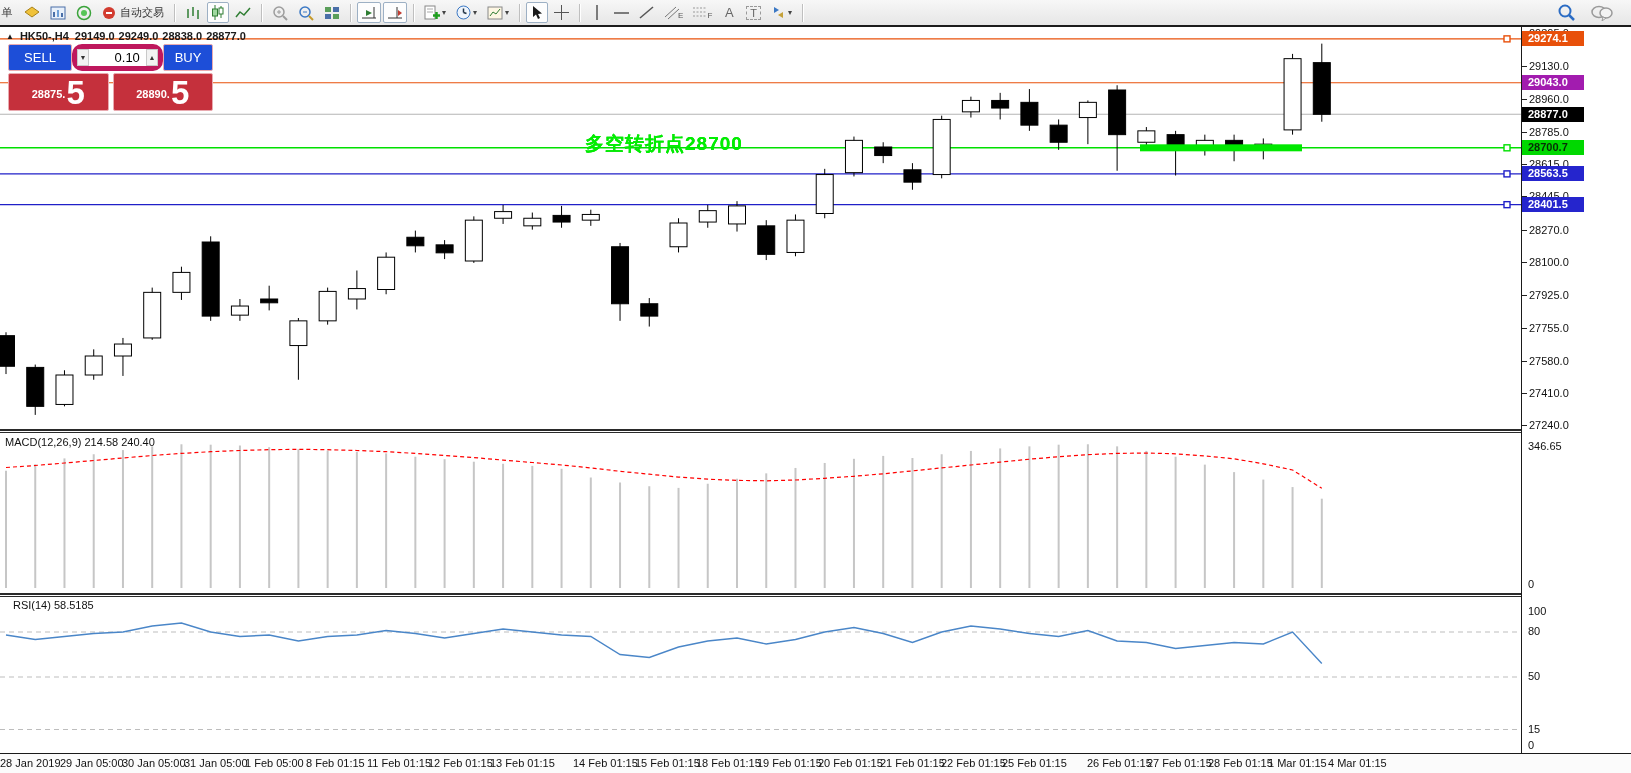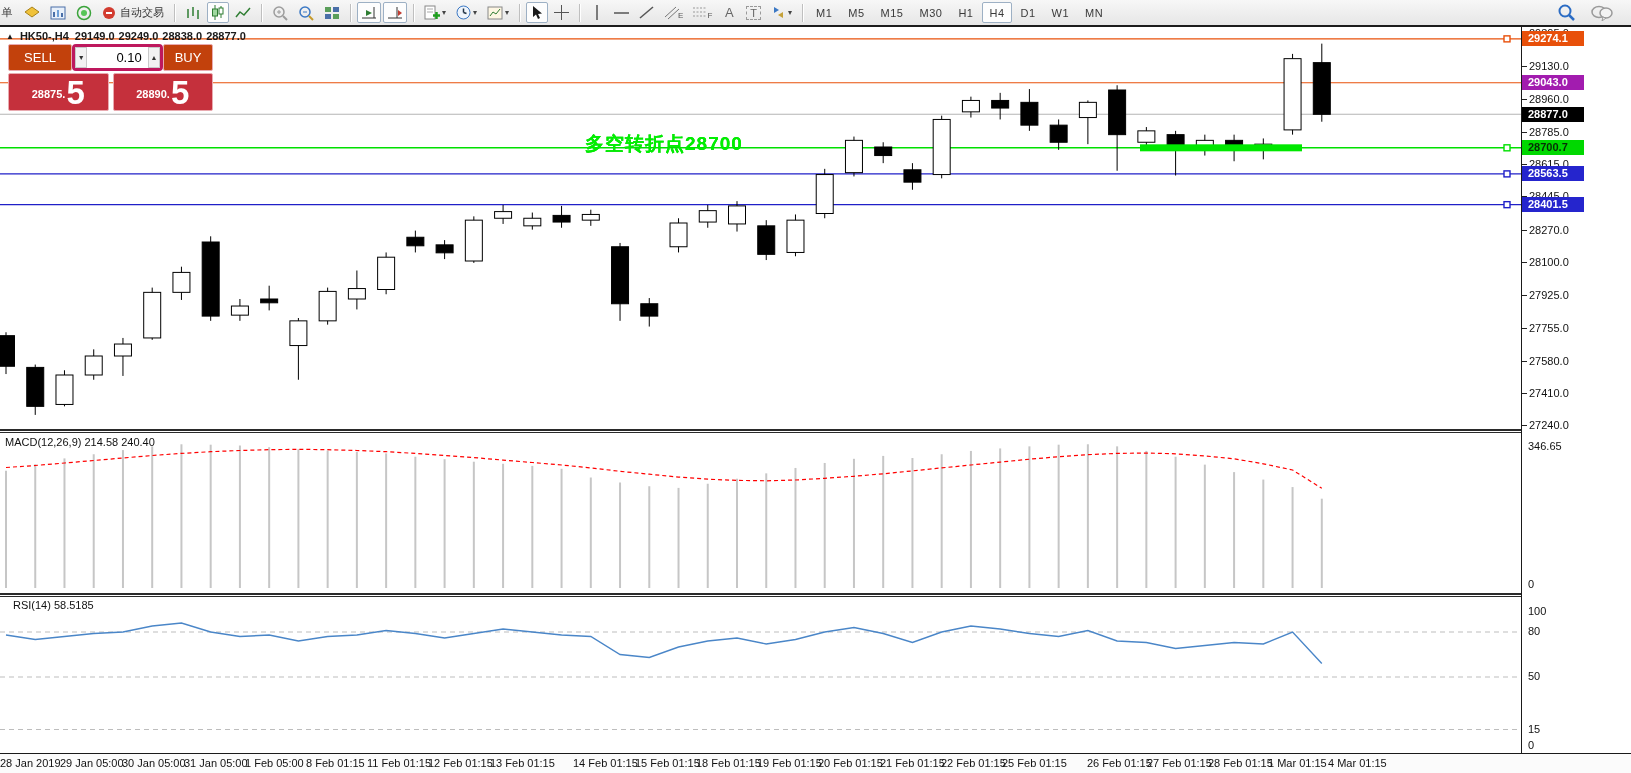--- a/index.html
+++ b/index.html
@@ -271,17 +271,6 @@
       <span class="caret">▾</span>
     </div>
     <div class="tsep"></div>
-    <div id="tf-group" style="display:flex;gap:2px">
-        <div class="tbtn tf-btn">M1</div>
-        <div class="tbtn tf-btn">M5</div>
-        <div class="tbtn tf-btn">M15</div>
-        <div class="tbtn tf-btn">M30</div>
-        <div class="tbtn tf-btn">H1</div>
-        <div class="tbtn tf-btn active">H4</div>
-        <div class="tbtn tf-btn">D1</div>
-        <div class="tbtn tf-btn">W1</div>
-        <div class="tbtn tf-btn">MN</div>
-      </div>
     <div id="toolbar-right">
       <div class="tbtn">
         <svg class="icon" width="17" height="17">

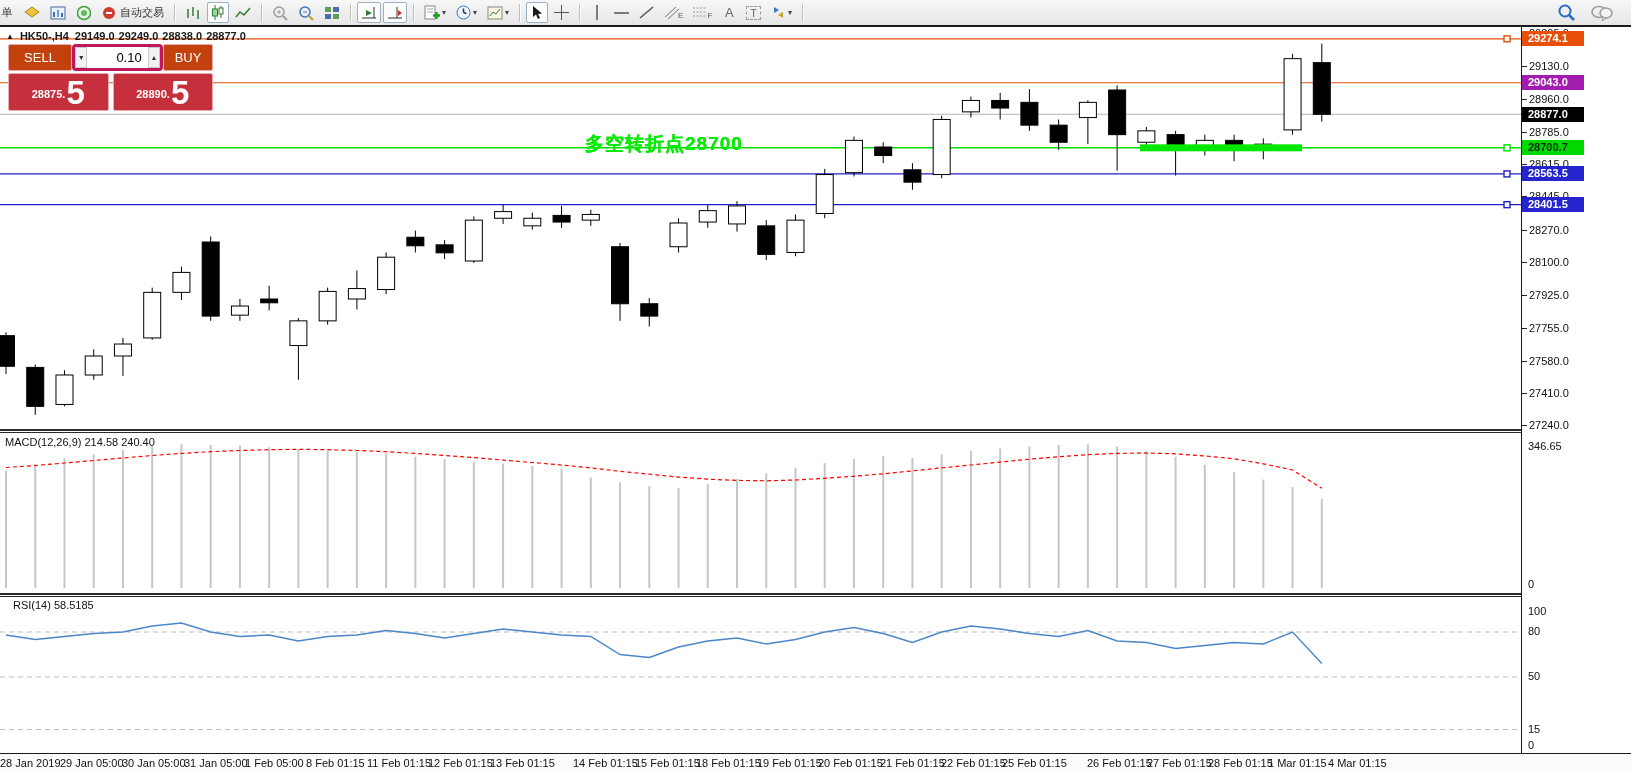--- a/index.html
+++ b/index.html
@@ -70,7 +70,7 @@
   #trade-panel { position:absolute; left:8px; top:44px; width:205px; }
   .tp-row1 { display:flex; height:27px; gap:0; }
   .tp-sell, .tp-buy {
-    background:#c2410c; color:#fff; font-size:13px; flex:0 0 64px;
+    background:#1d4ed8; color:#fff; font-size:13px; flex:0 0 64px;
     display:flex; align-items:center; justify-content:center;
     border:1px solid #e9aab0; border-radius:2px;
   }

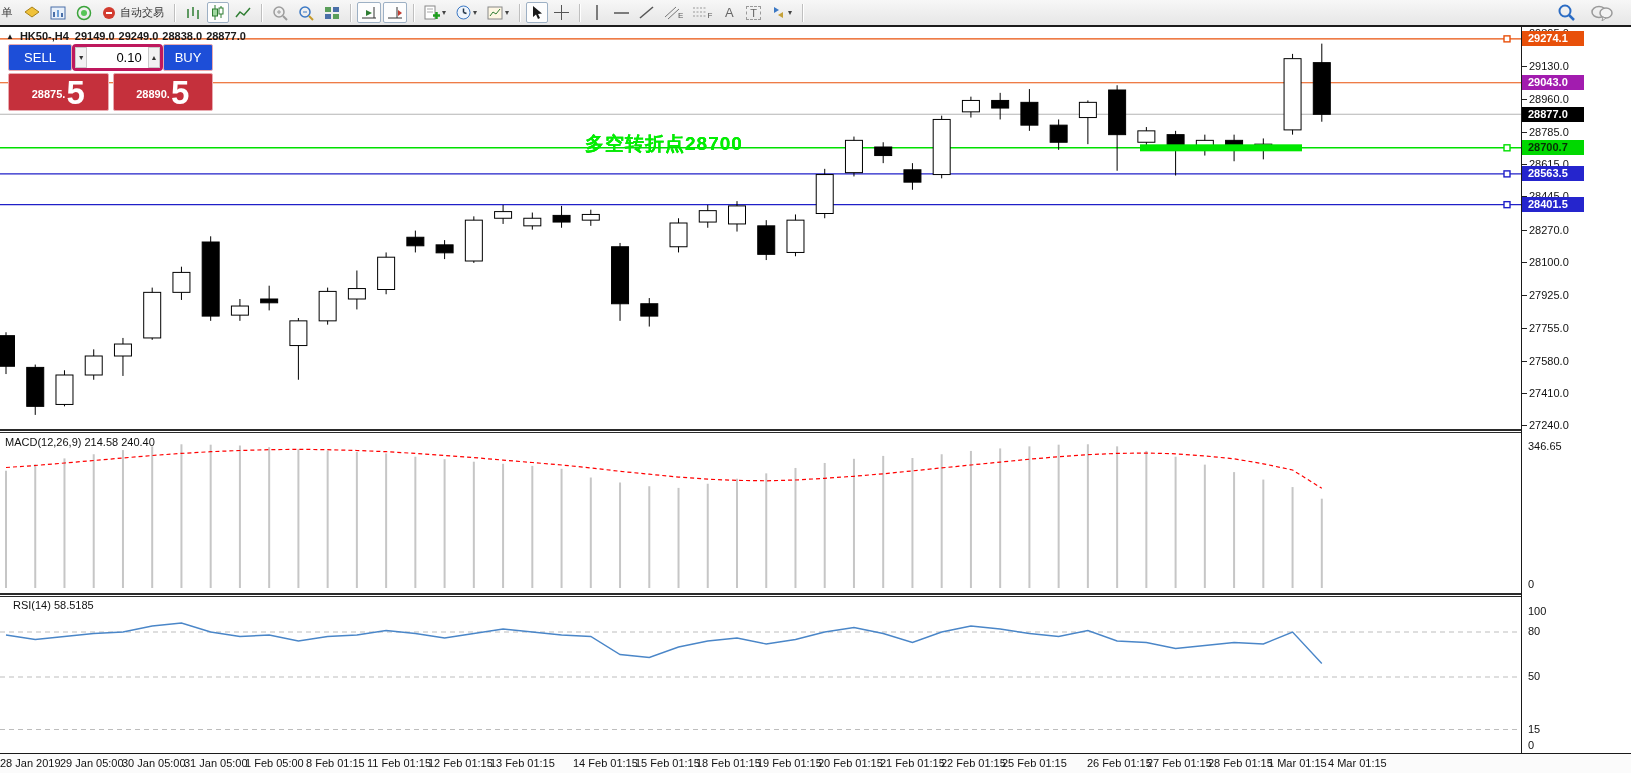--- a/index.html
+++ b/index.html
@@ -75,7 +75,7 @@
     border:1px solid #e9aab0; border-radius:2px;
   }
   .tp-buy { flex:0 0 50px; }
-  .tp-vol { display:flex; flex:1; border:3px solid #be185d; background:#fff; border-radius:4px; }
+  .tp-vol { display:flex; flex:1; border:5px solid #be185d; background:#fff; border-radius:10px; }
   .tp-step { width:17px; display:flex; align-items:center; justify-content:center;
              background:#f2f2f2; border:1px solid #c9c9c9; font-size:8px; color:#333; }
   .tp-vol input { width:100%; border:none; outline:none; text-align:right; font-size:13px; padding-right:6px;

